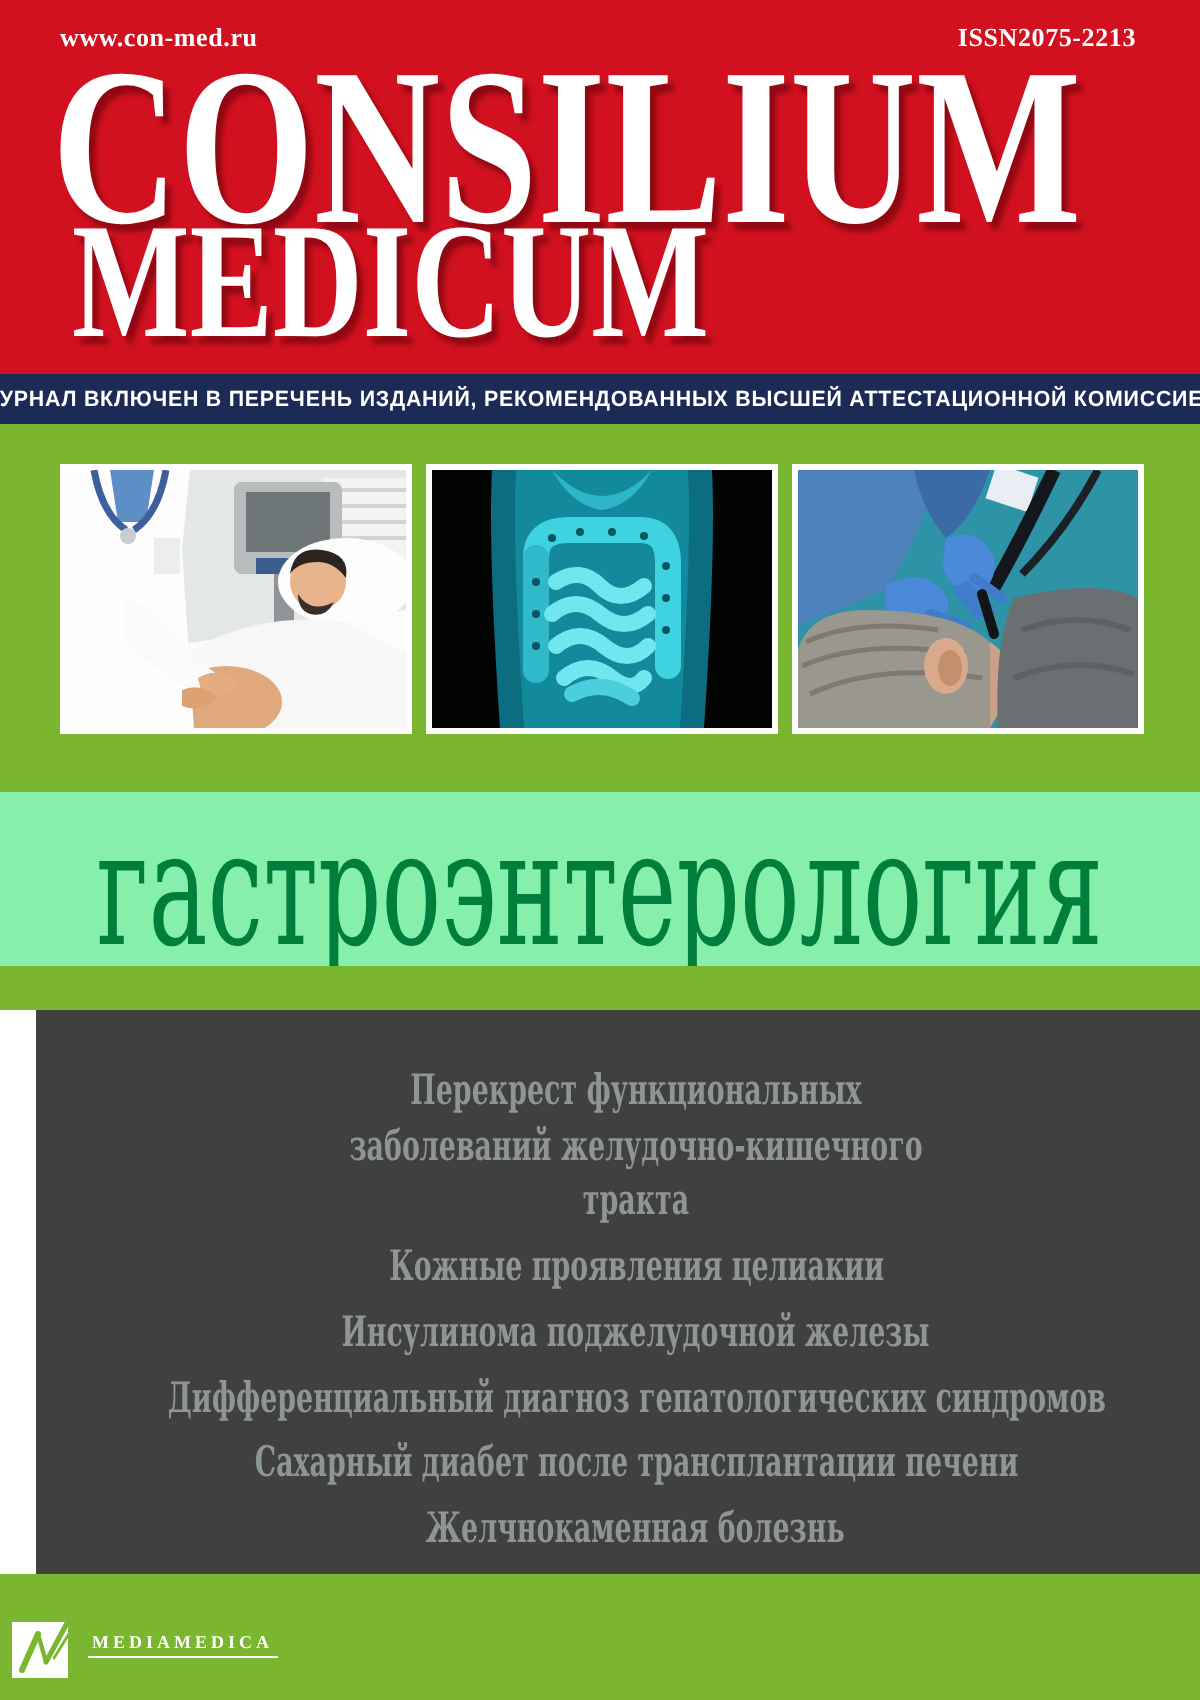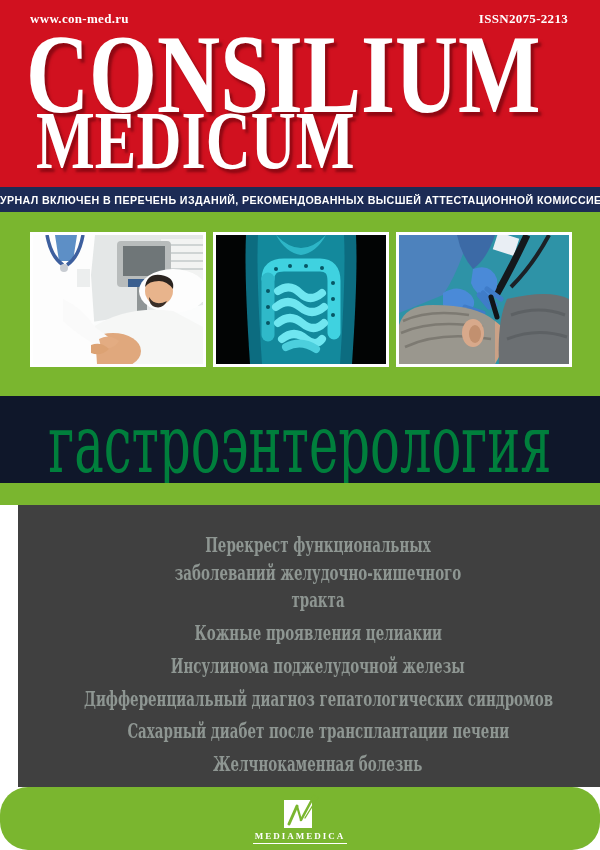--- a/index.html
+++ b/index.html
@@ -13,7 +13,7 @@
   .band-red{top:0;height:187px;background:#d1111f;}
   .band-navy{top:187px;height:25px;background:#1c2b55;display:flex;align-items:center;justify-content:center;}
   .band-photos{top:212px;height:184px;background:#7ab62f;}
-  .band-title{top:396px;height:87px;background:#0f172a;display:flex;align-items:center;justify-content:center;}
+  .band-title{top:396px;height:87px;background:#86efac;display:flex;align-items:center;justify-content:center;}
   .band-strip{top:483px;height:22px;background:#7ab62f;}
   .band-articles{top:505px;height:282px;background:#404040;display:flex;flex-direction:column;align-items:center;padding-top:26px;box-sizing:border-box;gap:5px;margin-left:18px;}
   .band-footer{top:787px;height:63px;background:#7ab62f;display:flex;flex-direction:column;align-items:center;justify-content:flex-start;padding-top:6px;box-sizing:border-box;border-radius:28px;}

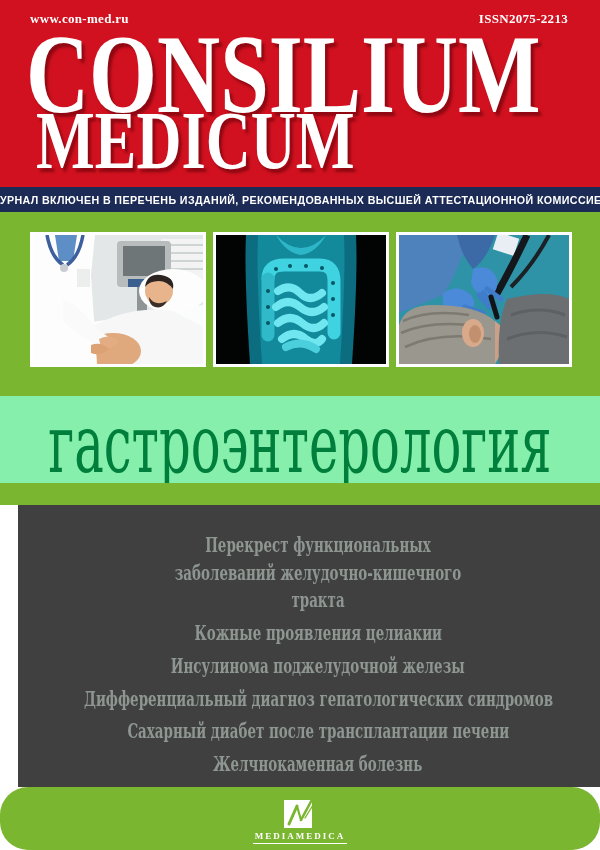--- a/index.html
+++ b/index.html
@@ -16,7 +16,7 @@
   .band-title{top:396px;height:87px;background:#86efac;display:flex;align-items:center;justify-content:center;}
   .band-strip{top:483px;height:22px;background:#7ab62f;}
   .band-articles{top:505px;height:282px;background:#404040;display:flex;flex-direction:column;align-items:center;padding-top:26px;box-sizing:border-box;gap:5px;margin-left:18px;}
-  .band-footer{top:787px;height:63px;background:#7ab62f;display:flex;flex-direction:column;align-items:center;justify-content:flex-start;padding-top:6px;box-sizing:border-box;border-radius:28px;}
+  .band-footer{top:787px;height:63px;background:#7ab62f;display:flex;flex-direction:row;align-items:center;justify-content:flex-start;padding-top:6px;box-sizing:border-box;}
   
   .topbar{position:absolute;top:11px;left:30px;right:32px;display:flex;justify-content:space-between;
     color:#fff;font-size:13px;font-weight:bold;letter-spacing:.3px;}

